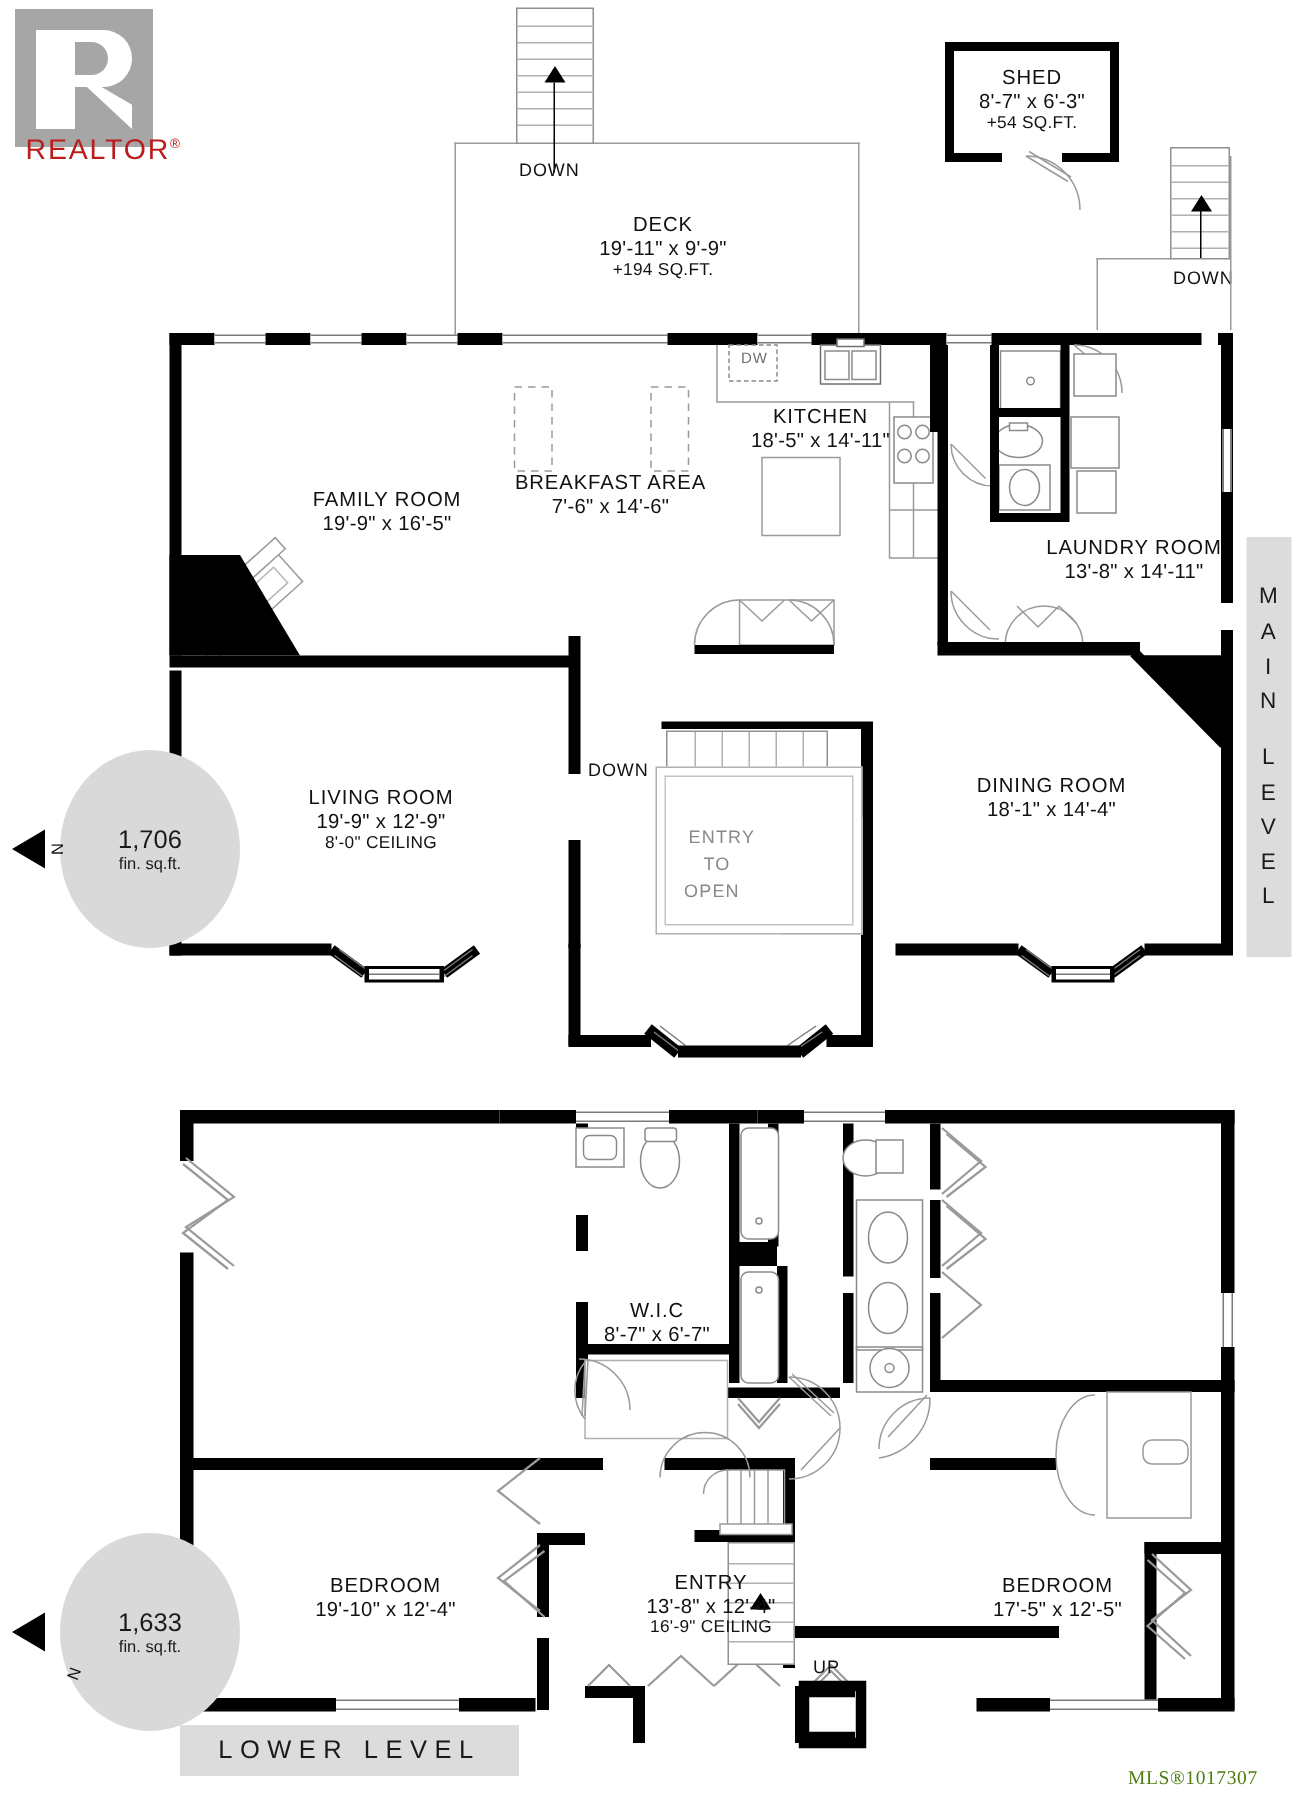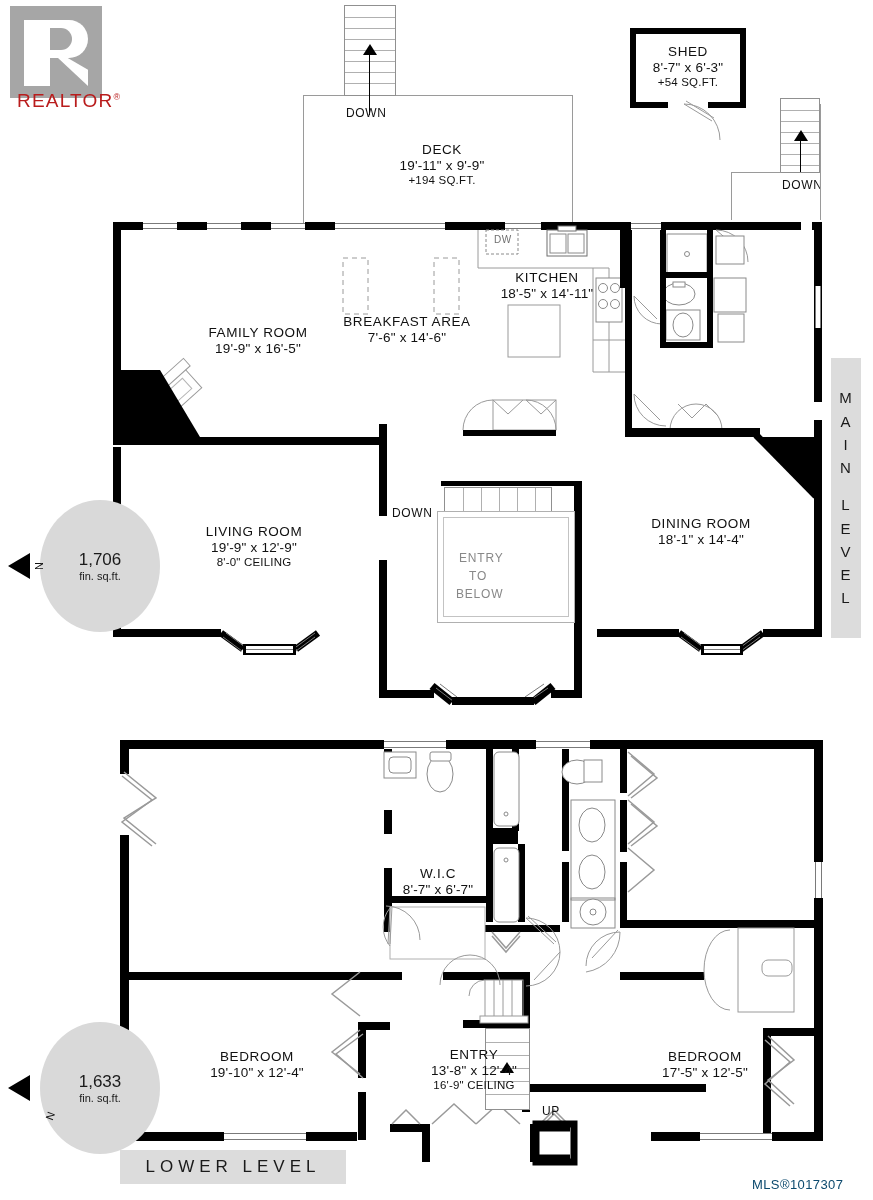--- a/index.html
+++ b/index.html
@@ -508,6 +508,10 @@
   <div class="roomlabel" style="left:474px;top:270px;width:146px;">
     <div class="nm">KITCHEN</div>
     <div class="dim">18'-5" x 14'-11"</div>
+  </div>
+  <div class="roomlabel" style="left:683px;top:357px;width:146px;">
+    <div class="nm">LAUNDRY ROOM</div>
+    <div class="dim">13'-8" x 14'-11"</div>
   </div>
   <div class="roomlabel" style="left:178px;top:524px;width:152px;">
     <div class="nm">LIVING ROOM</div>

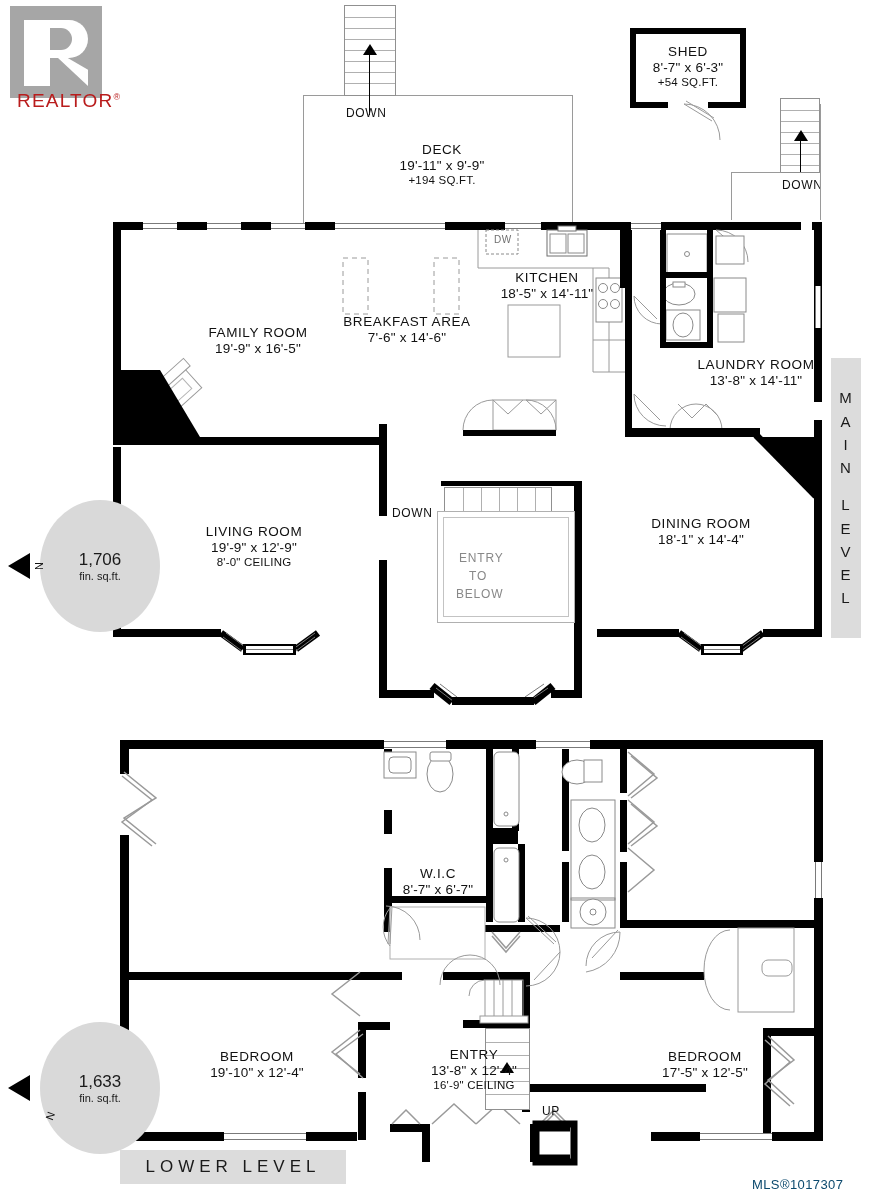--- a/index.html
+++ b/index.html
@@ -493,7 +493,7 @@
   <div class="fixture" style="left:443px;top:517px;width:126px;height:100px;border-color:#c3c3c3;"></div>
   <div class="smalltext" style="left:459px;top:551px;color:#888;letter-spacing:0.8px;">ENTRY</div>
   <div class="smalltext" style="left:469px;top:569px;color:#888;letter-spacing:0.8px;">TO</div>
-  <div class="smalltext" style="left:456px;top:587px;color:#888;letter-spacing:0.8px;">BELOW</div>
+  <div class="smalltext" style="left:456px;top:587px;color:#888;letter-spacing:0.8px;">OPEN</div>
 
   <div class="smalltext" style="left:494px;top:234px;font-size:10px;color:#6f6f6f;">DW</div>
 

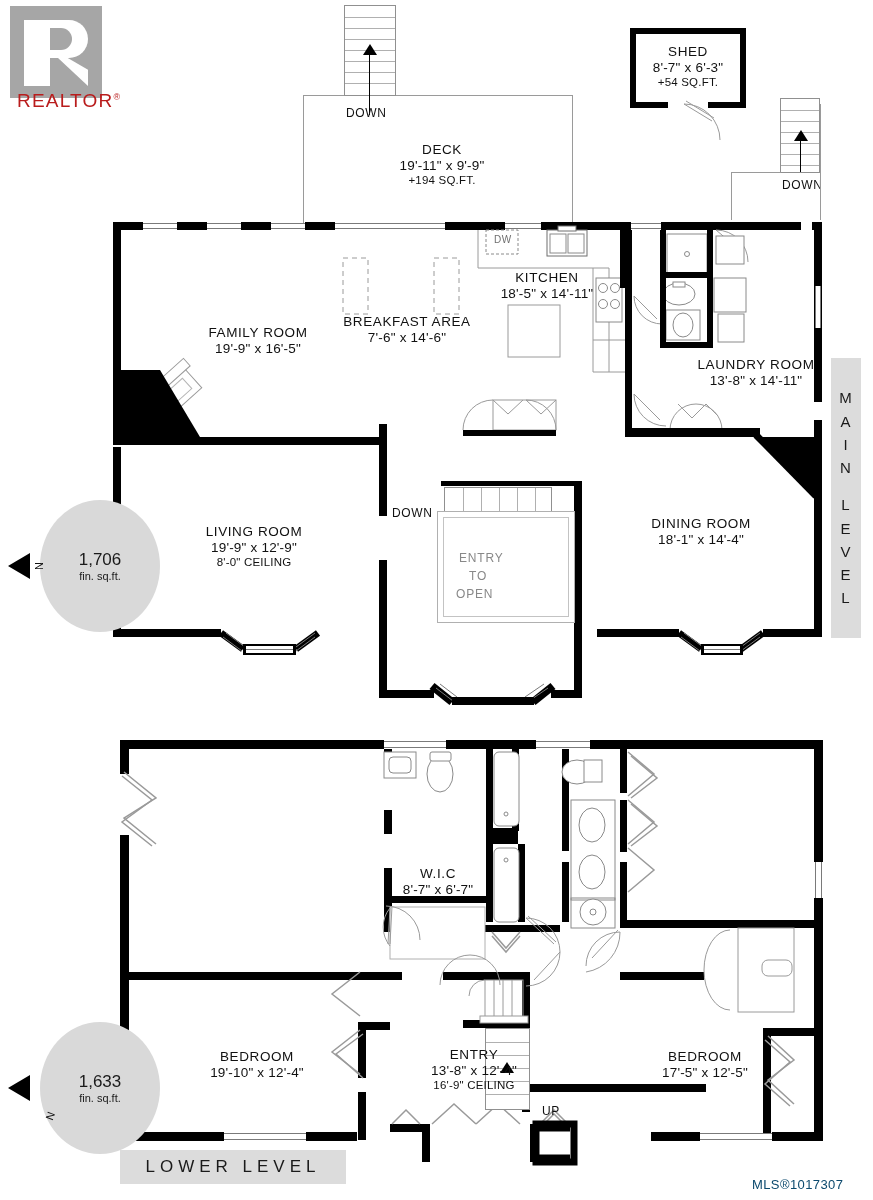--- a/index.html
+++ b/index.html
@@ -220,9 +220,9 @@
   .mls {
     position: absolute;
     font-size: 13px;
-    color: #0c4a6e;
+    color: #4d7c0f;
     letter-spacing: 0.4px;
-    font-family: Liberation Sans, sans-serif;
+    font-family: Liberation Serif, serif;
   }
   
   .window {

